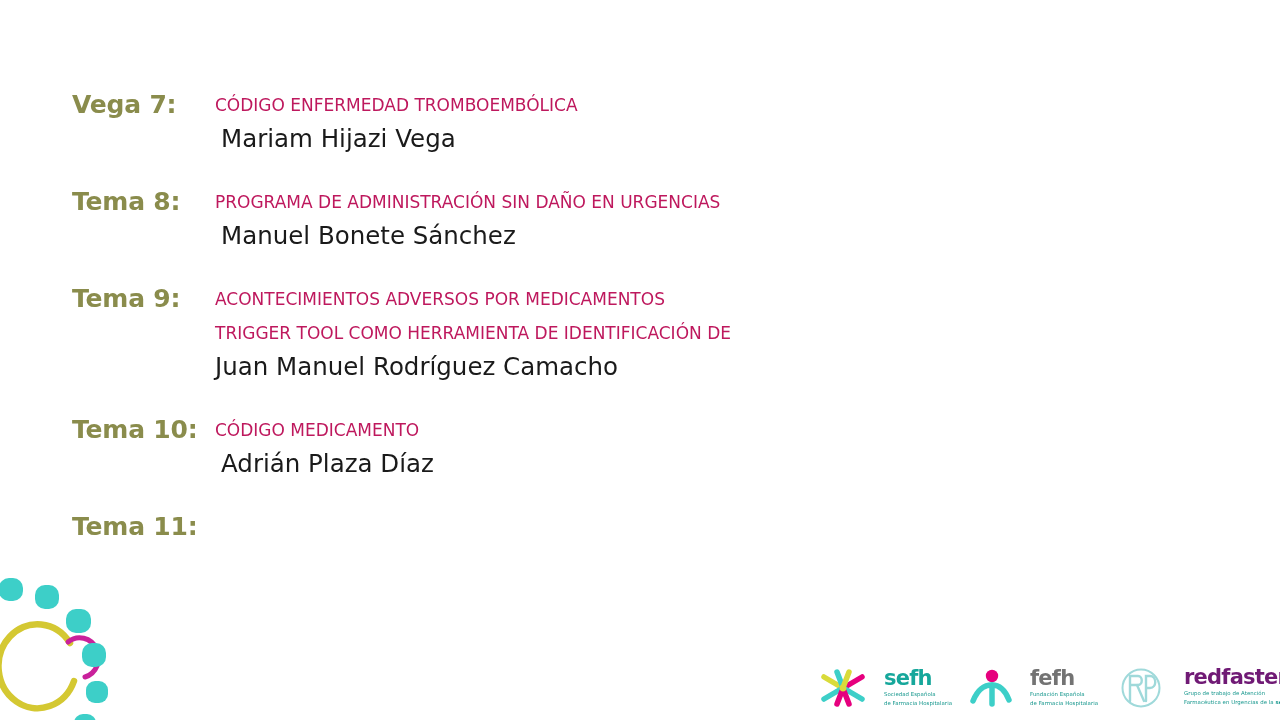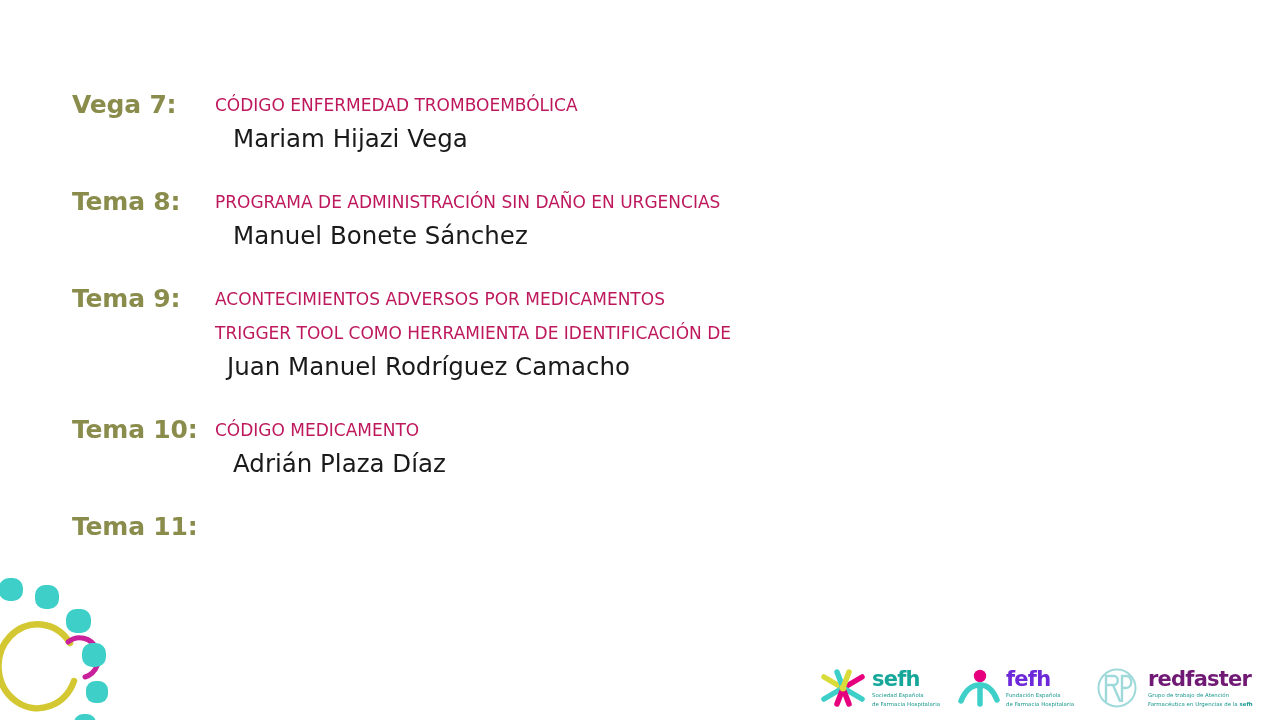--- a/index.html
+++ b/index.html
@@ -68,7 +68,6 @@
     color: #1a1a1a;
     white-space: nowrap;
     padding-left: 6px;
-    margin-left: 12px;
   }
   .topic-speaker.flush { padding-left: 0; }
 

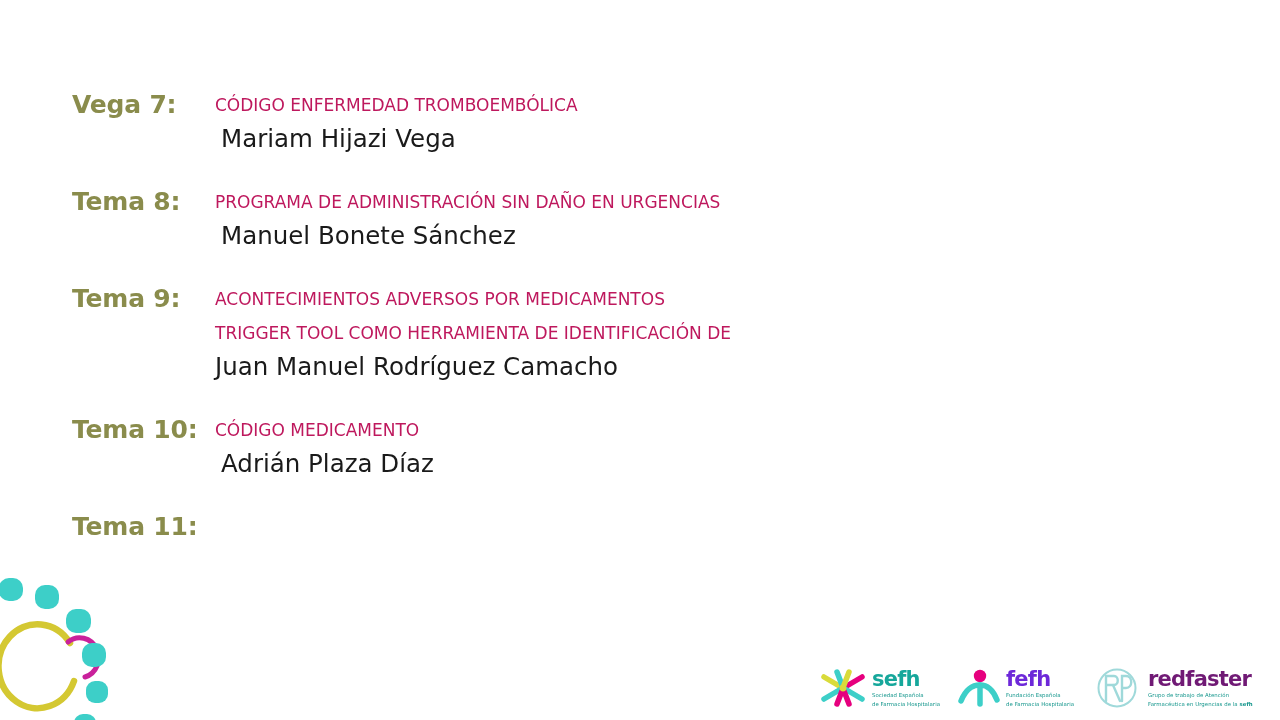--- a/index.html
+++ b/index.html
@@ -94,8 +94,7 @@
   }
   .logo-unit {
     display: flex;
-    align-items: center;
-    gap: 6px;
+    gap: 18px;
   }
   .logo-mark {
     flex: 0 0 auto;

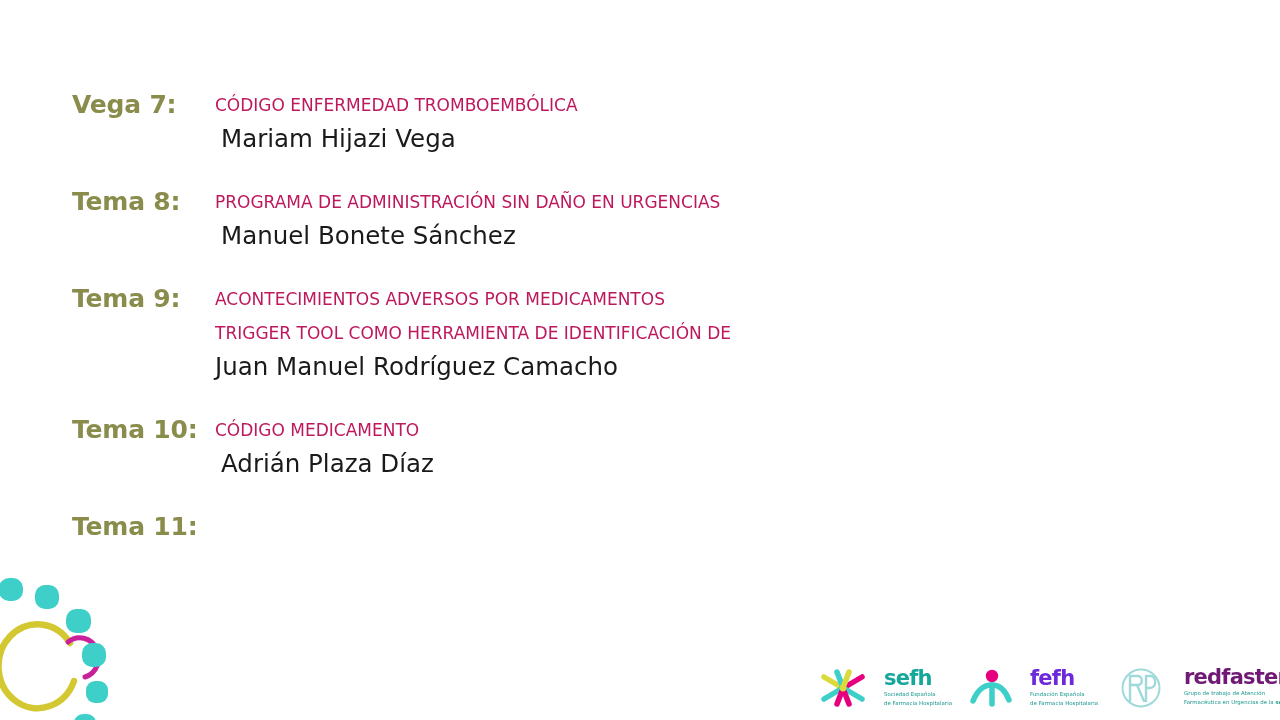--- a/index.html
+++ b/index.html
@@ -108,7 +108,7 @@
     display: block;
   }
   .logo-word.sefh { color: #16A79B; }
-  .logo-word.fefh { color: #6d28d9; }
+  .logo-word.fefh { color: #737373; }
   .logo-word.redfaster { color: #701a75; }
   .logo-sub {
     display: block;

